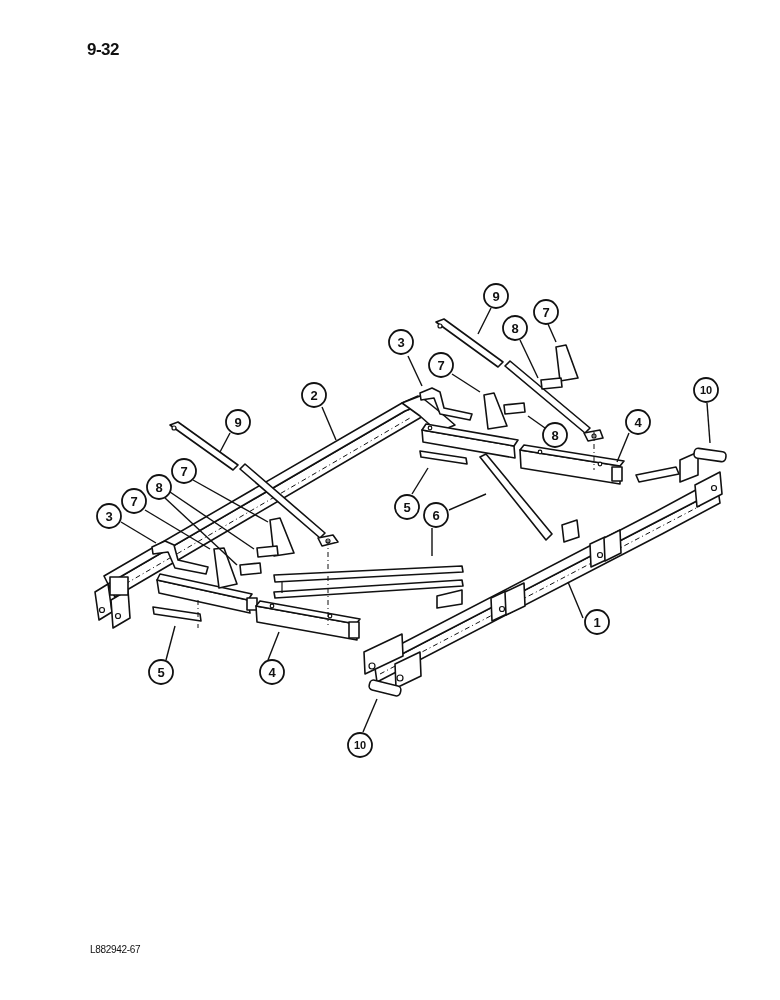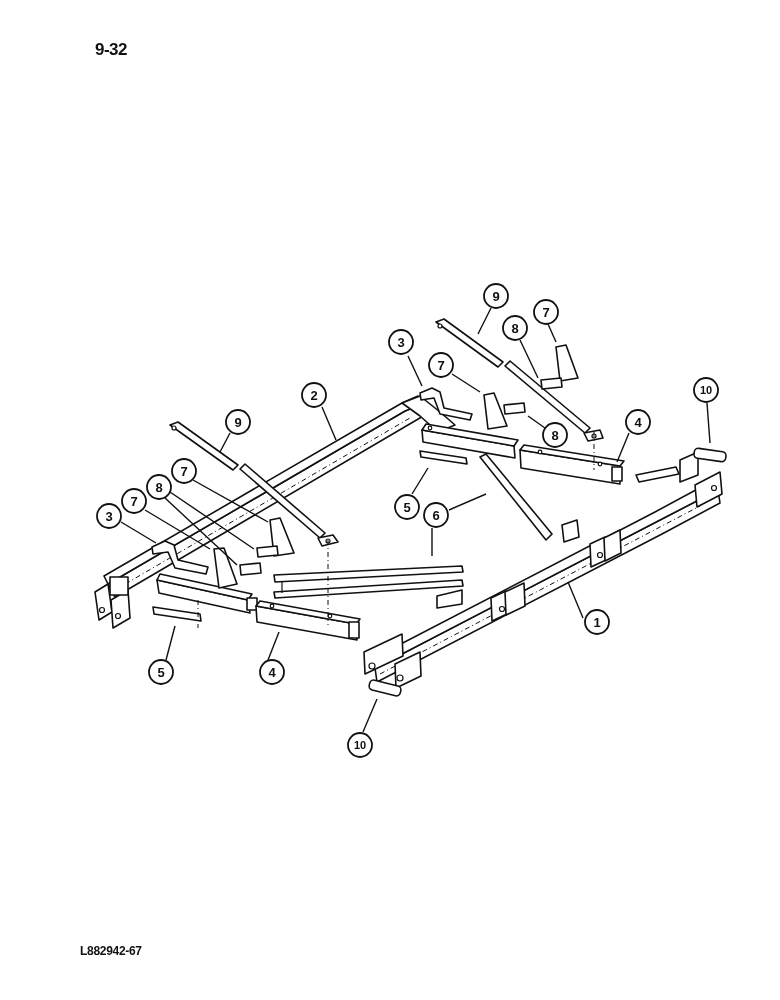--- a/index.html
+++ b/index.html
@@ -4,7 +4,7 @@
 <style>
   html, body { margin:0; padding:0; background:#fff; }
   body { width:780px; height:1000px; position:relative; overflow:hidden; font-family:"Liberation Sans", sans-serif; color:#111; }
-  .page-num { position:absolute; left:95px; top:40px; font-size:17px; font-weight:bold; letter-spacing:-0.5px; }
+  .page-num { position:absolute; left:87px; top:40px; font-size:17px; font-weight:bold; letter-spacing:-0.5px; }
   .fig-code { position:absolute; left:80px; top:944px; font-size:12px; letter-spacing:-0.3px;font-weight:bold; }
   svg#drawing { position:absolute; left:0; top:0; }
   .part { fill:#fff; stroke:#111; stroke-width:1.6; stroke-linejoin:round; }

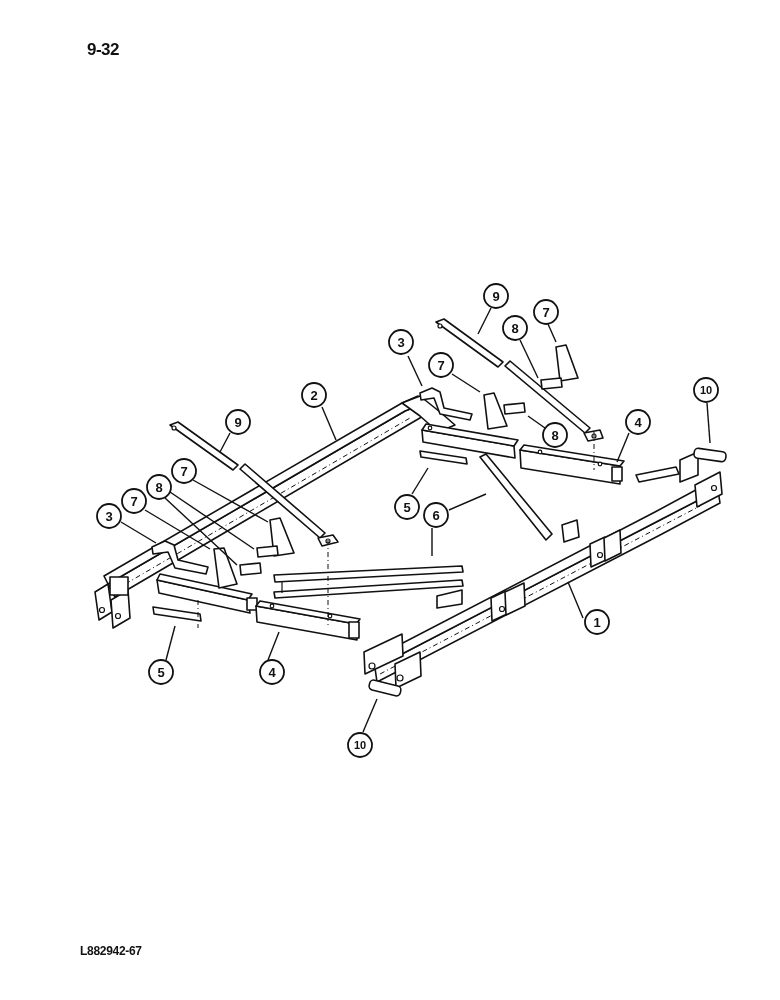--- a/index.html
+++ b/index.html
@@ -5,7 +5,7 @@
   html, body { margin:0; padding:0; background:#fff; }
   body { width:780px; height:1000px; position:relative; overflow:hidden; font-family:"Liberation Sans", sans-serif; color:#111; }
   .page-num { position:absolute; left:87px; top:40px; font-size:17px; font-weight:bold; letter-spacing:-0.5px; }
-  .fig-code { position:absolute; left:80px; top:944px; font-size:12px; letter-spacing:-0.3px;font-weight:bold; }
+  .fig-code { position:absolute; left:90px; top:944px; font-size:10px; letter-spacing:-0.3px; }
   svg#drawing { position:absolute; left:0; top:0; }
   .part { fill:#fff; stroke:#111; stroke-width:1.6; stroke-linejoin:round; }
   .edge { fill:none; stroke:#111; stroke-width:1.2; }

